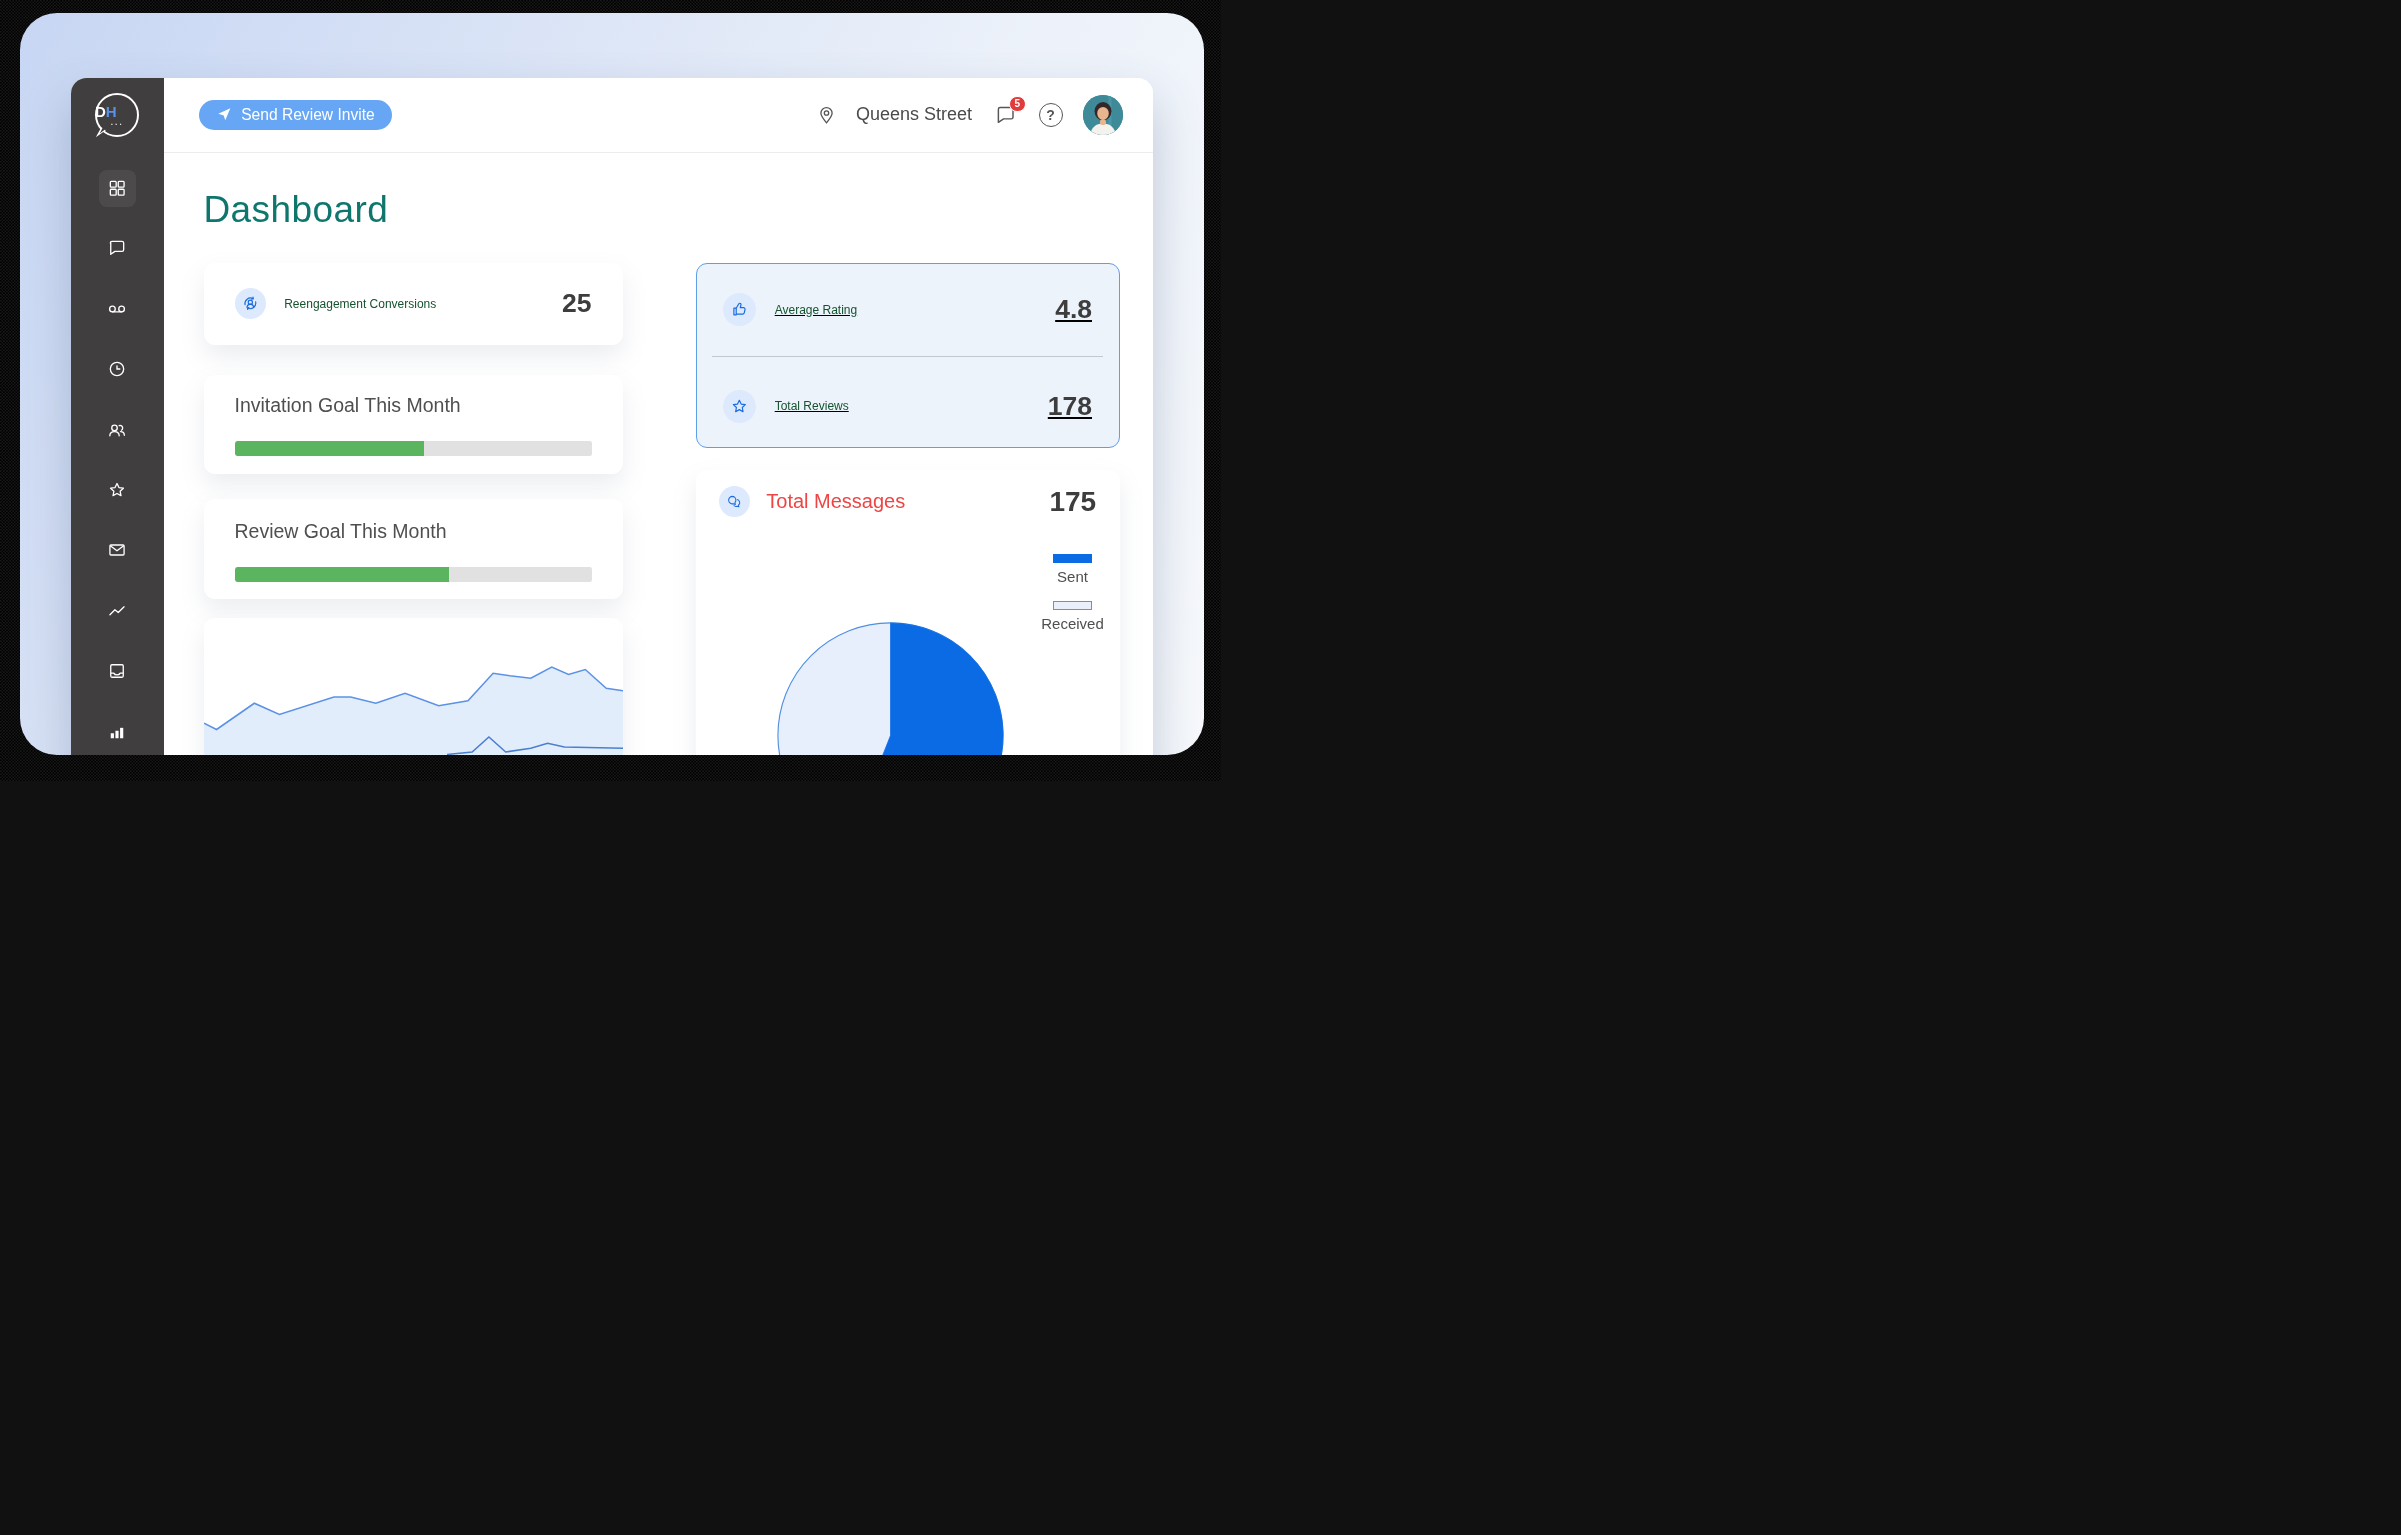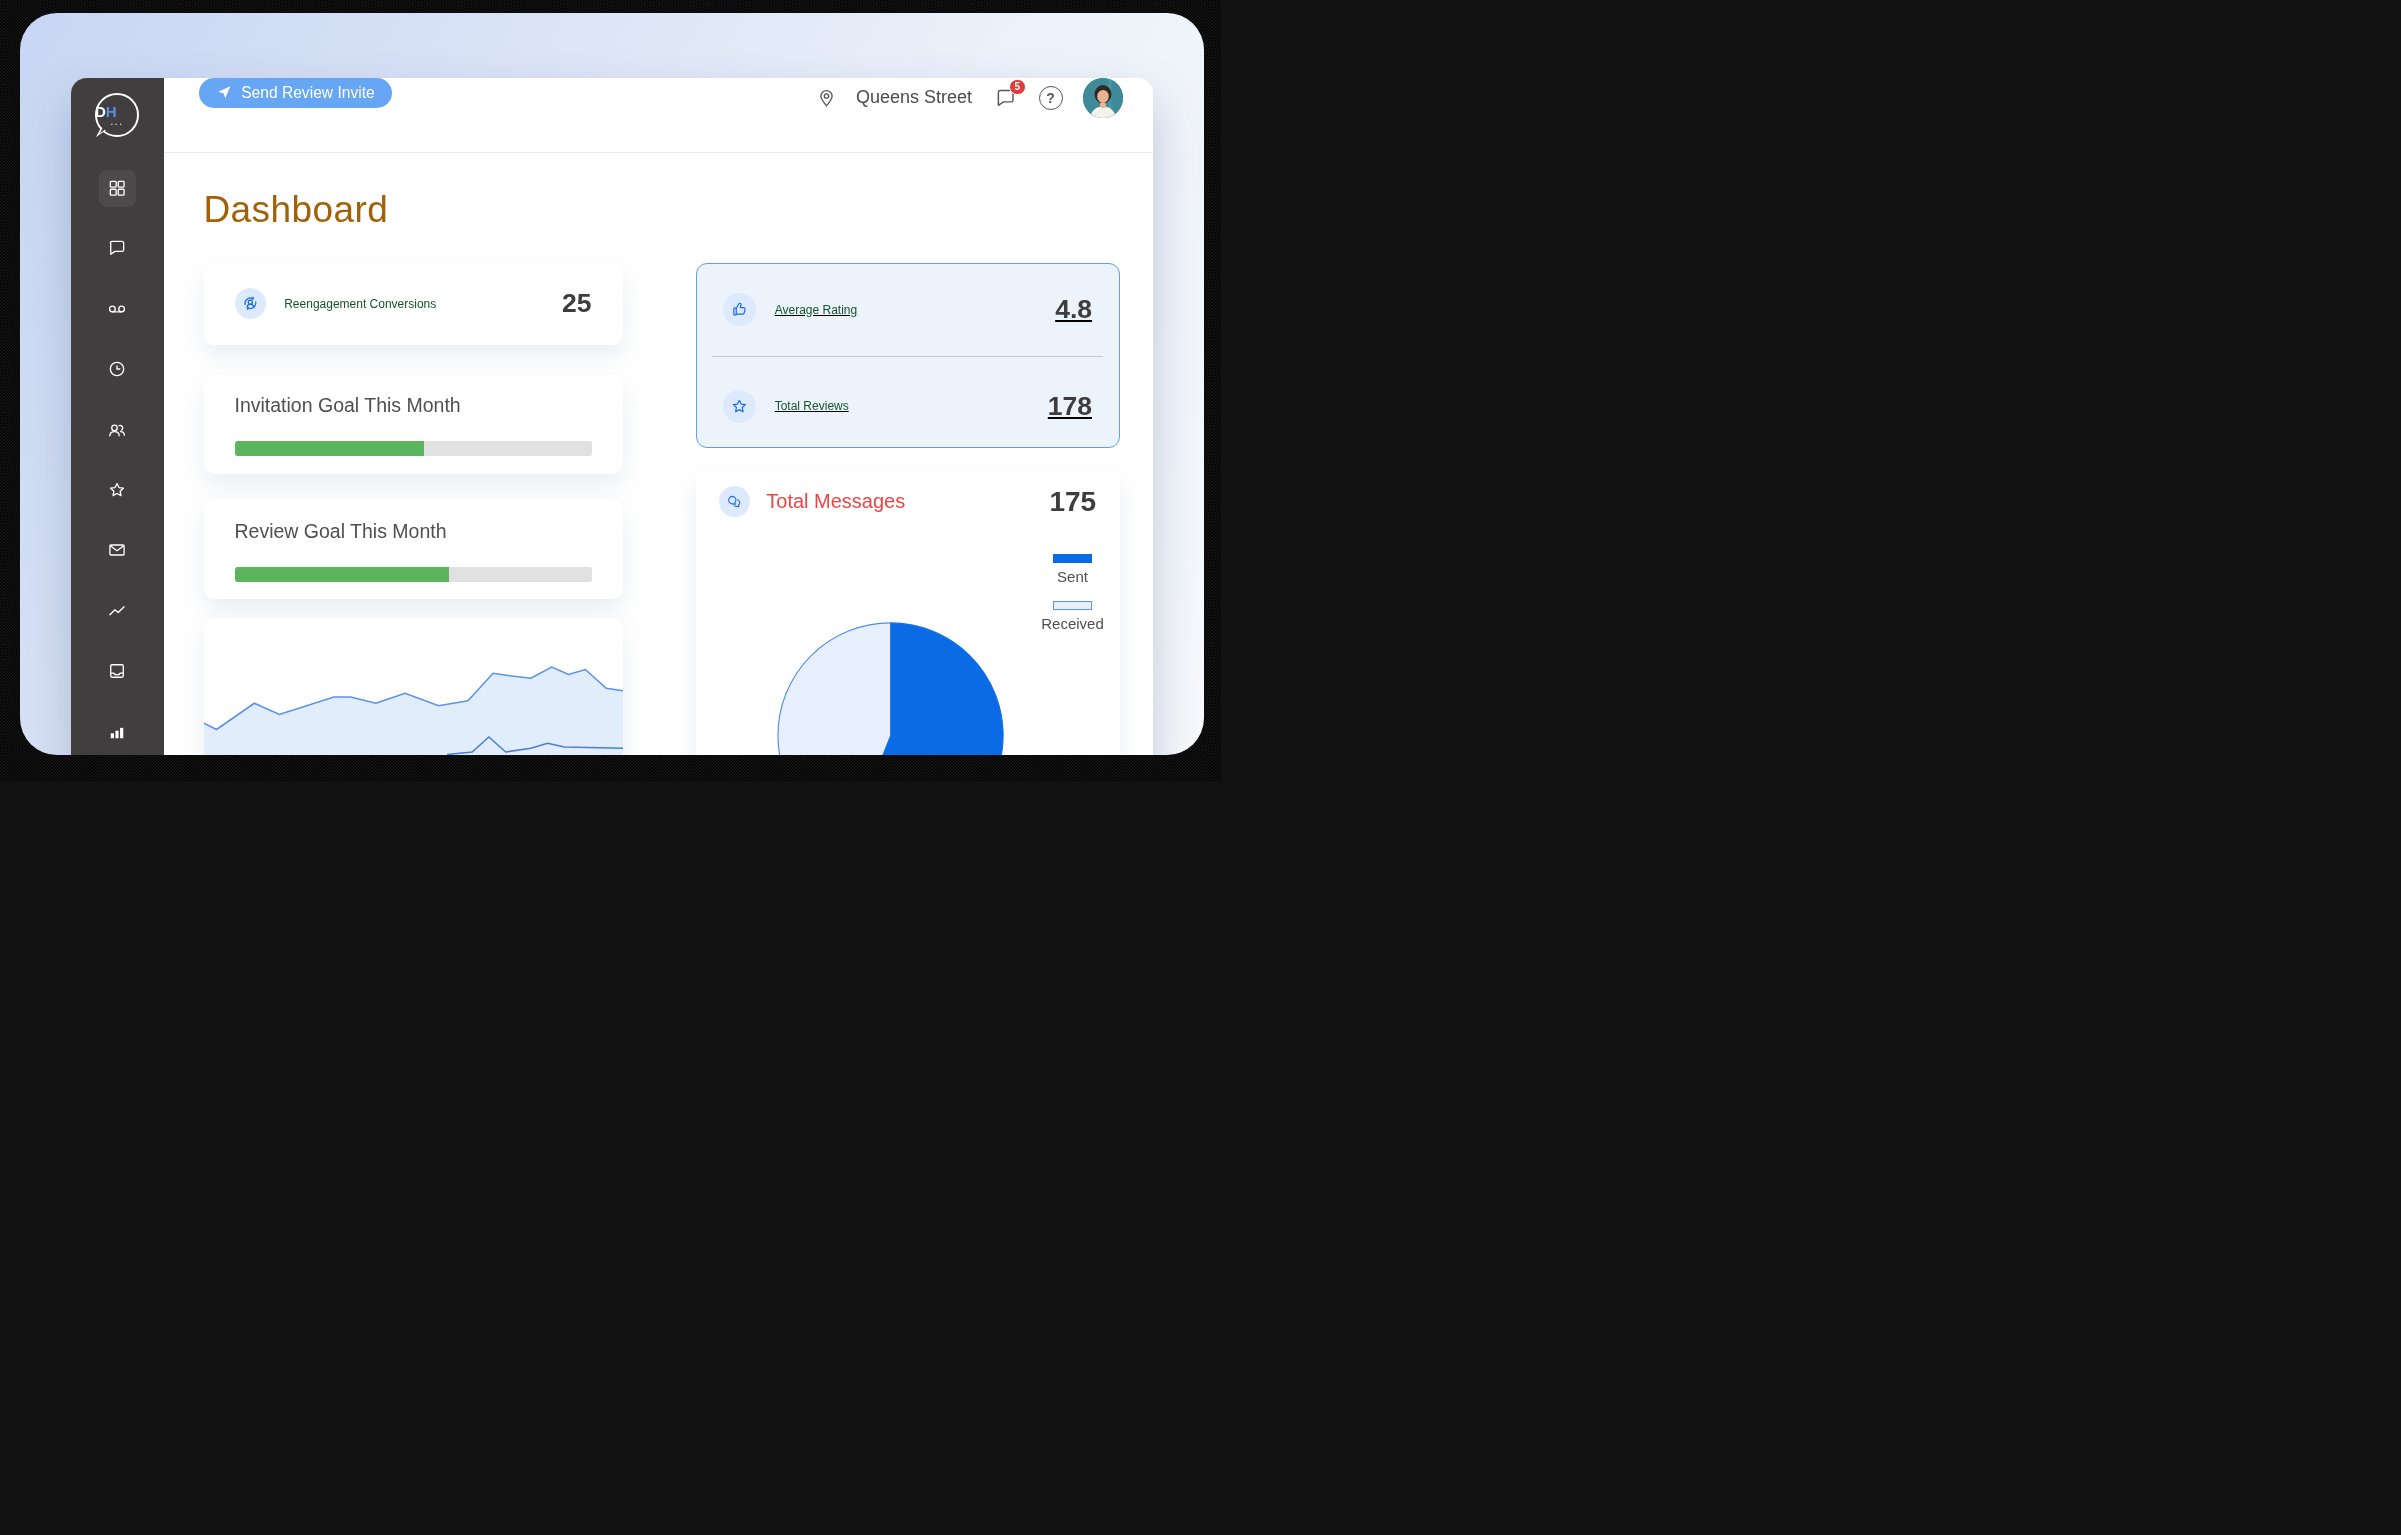--- a/index.html
+++ b/index.html
@@ -27,7 +27,7 @@
   .nav-item svg{width:20px;height:20px;}
   
   .main{flex:1;display:flex;flex-direction:column;background:#fff;border-radius:0 15.6px 0 0;min-width:0;}
-  .header{height:75px;border-bottom:0.8px solid #ececec;display:flex;align-items:flex-start;padding:0 30px 0 35px;flex-shrink:0;}
+  .header{height:75px;border-bottom:0.8px solid #ececec;display:flex;align-items:center;padding:0 30px 0 35px;flex-shrink:0;}
   .invite-btn{height:30px;padding:0 17px;border:none;border-radius:15px;background:#66a6f4;color:#fff;
     font-size:15.6px;display:flex;align-items:center;gap:9.3px;cursor:pointer;}
   .hright{margin-left:auto;display:flex;align-items:center;gap:20px;}

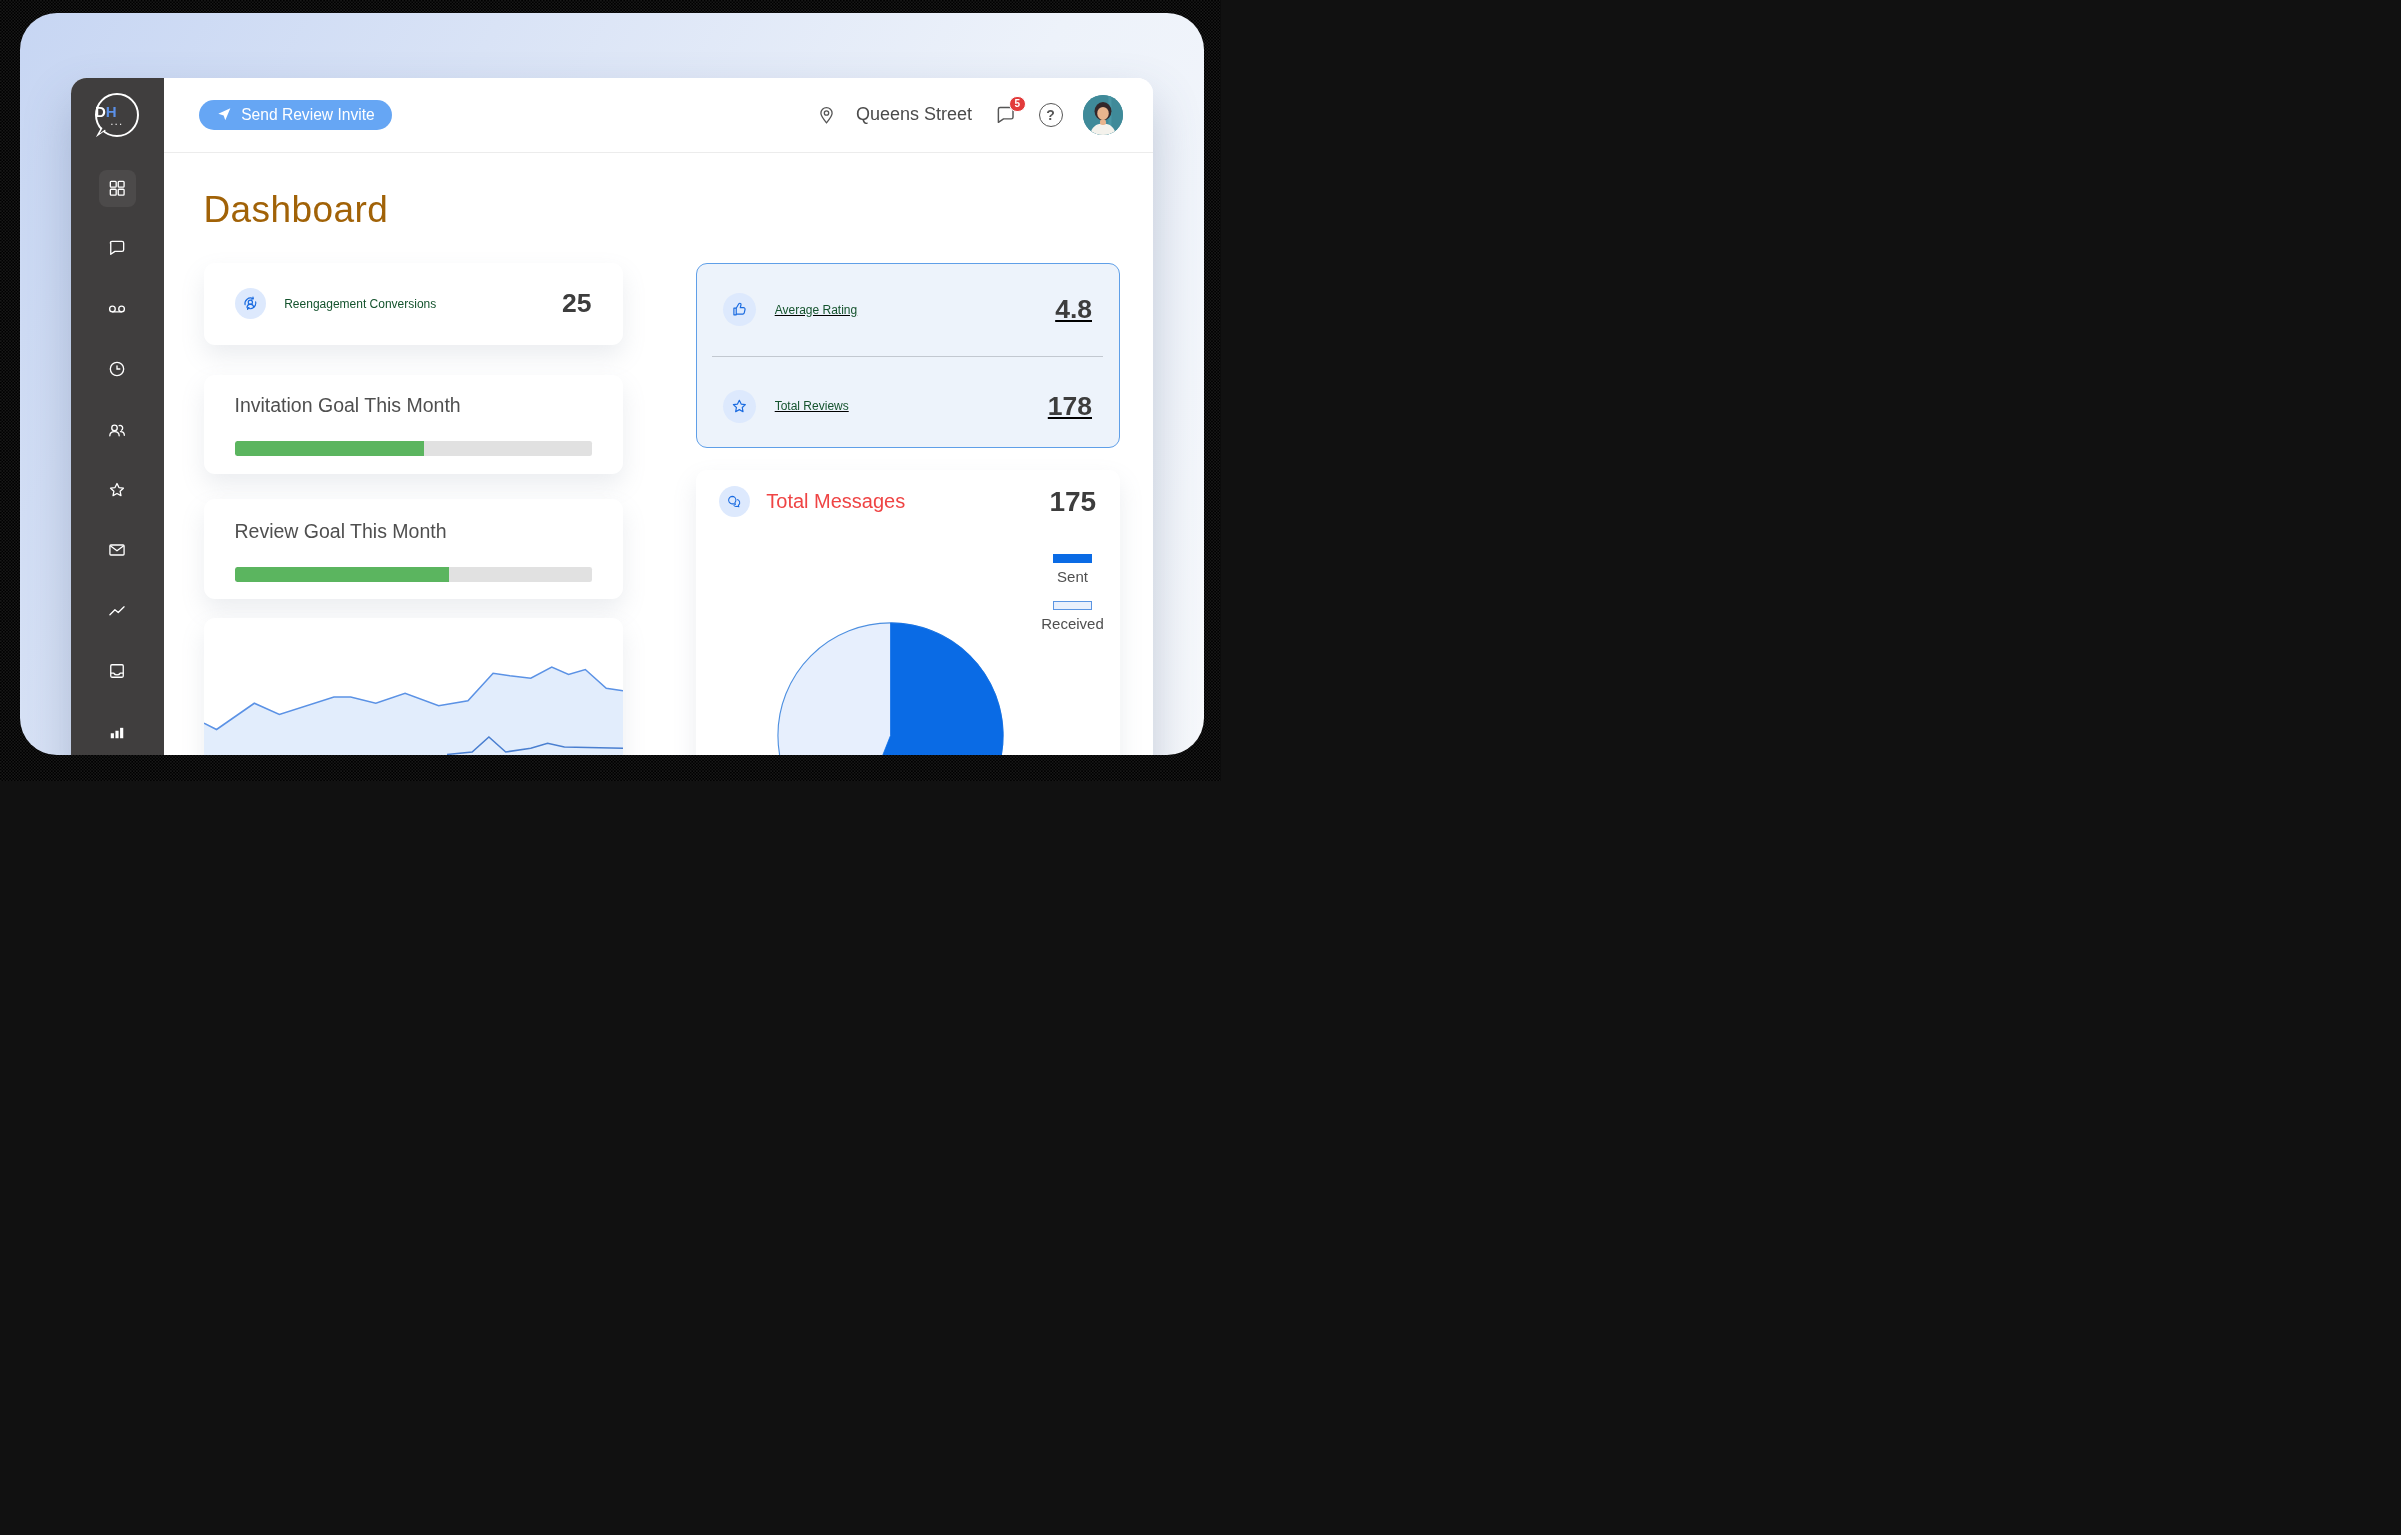--- a/index.html
+++ b/index.html
@@ -40,7 +40,7 @@
   .avatar{width:40px;height:40px;border-radius:50%;overflow:hidden;flex-shrink:0;cursor:pointer;background:#3f8a99;}
   
   .content{position:relative;flex:1;}
-  h1{margin:36px 33px 0 40px;font-size:37px;font-weight:500;color:#a16207;letter-spacing:0.4px;}
+  h1{margin:36px 33px 0 40px;font-size:37px;font-weight:500;color:#0f766e;letter-spacing:0.4px;}
   .cols{display:flex;margin:32px 33px 0 40px;gap:73px;}
   .colL{width:419px;flex-shrink:0;display:flex;flex-direction:column;}
   .colR{width:424px;flex-shrink:0;display:flex;flex-direction:column;}

